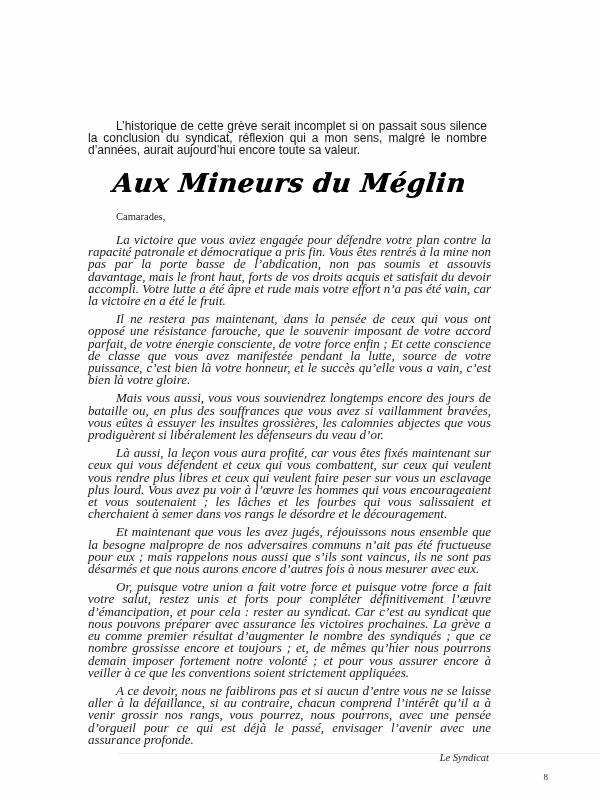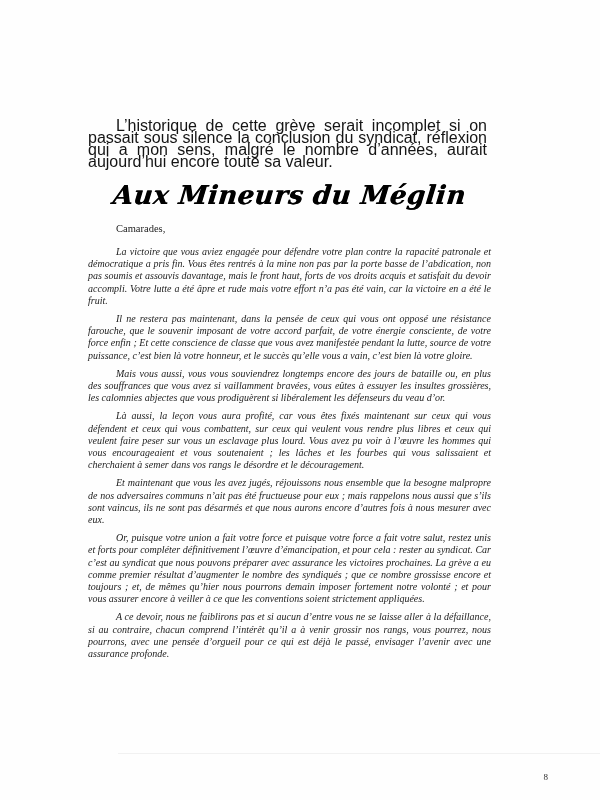--- a/index.html
+++ b/index.html
@@ -28,7 +28,7 @@
   }
   .intro {
     font-family: "Liberation Sans", sans-serif;
-    font-size: 16px;
+    font-size: 12px;
     line-height: 12px;
     text-align: justify;
     text-indent: 28px;

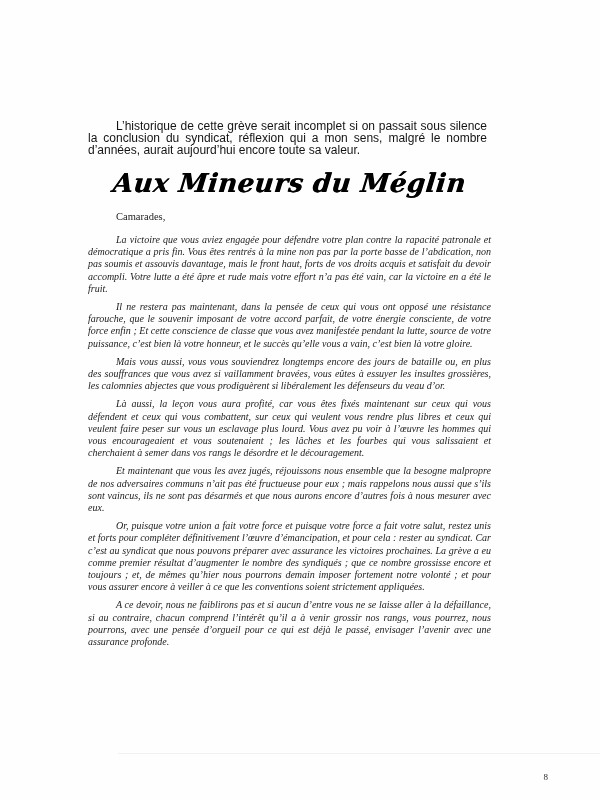--- a/index.html
+++ b/index.html
@@ -58,7 +58,7 @@
   }
   .para {
     font-style: italic;
-    font-size: 10px;
+    font-size: 13px;
     line-height: 12.2px;
     text-align: justify;
     text-indent: 28px;

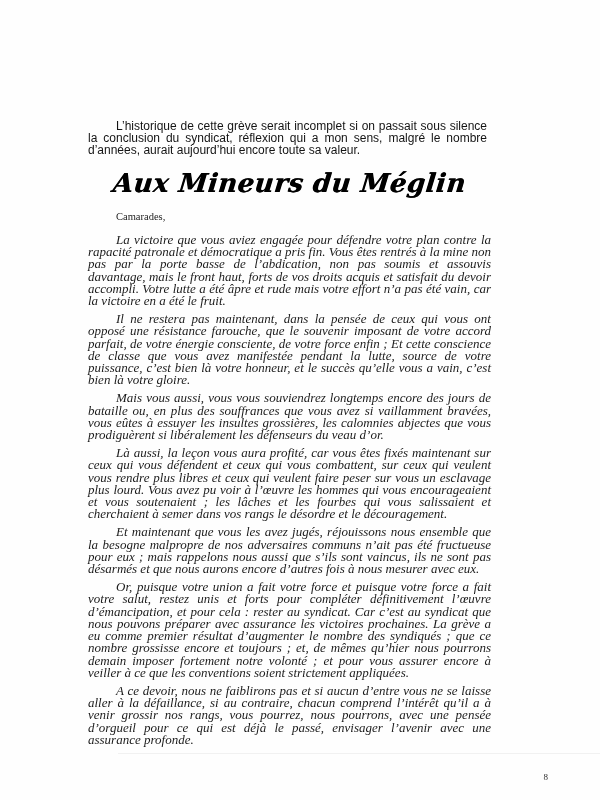--- a/index.html
+++ b/index.html
@@ -112,6 +112,7 @@
     <p class="para">Or, puisque votre union a fait votre force et puisque votre force a fait votre salut, restez unis et forts pour compléter définitivement l’œuvre d’émancipation, et pour cela : rester au syndicat. Car c’est au syndicat que nous pouvons préparer avec assurance les victoires prochaines. La grève a eu comme premier résultat d’augmenter le nombre des syndiqués ; que ce nombre grossisse encore et toujours ; et, de mêmes qu’hier nous pourrons demain imposer fortement notre volonté ; et pour vous assurer encore à veiller à ce que les conventions soient strictement appliquées.</p>
     <p class="para">A ce devoir, nous ne faiblirons pas et si aucun d’entre vous ne se laisse aller à la défaillance, si au contraire, chacun comprend l’intérêt qu’il a à venir grossir nos rangs, vous pourrez, nous pourrons, avec une pensée d’orgueil pour ce qui est déjà le passé, envisager l’avenir avec une assurance profonde.</p>
 
+    <p class="signature">Le Syndicat</p>
   </div>
 
   <div class="scan-line"></div>

